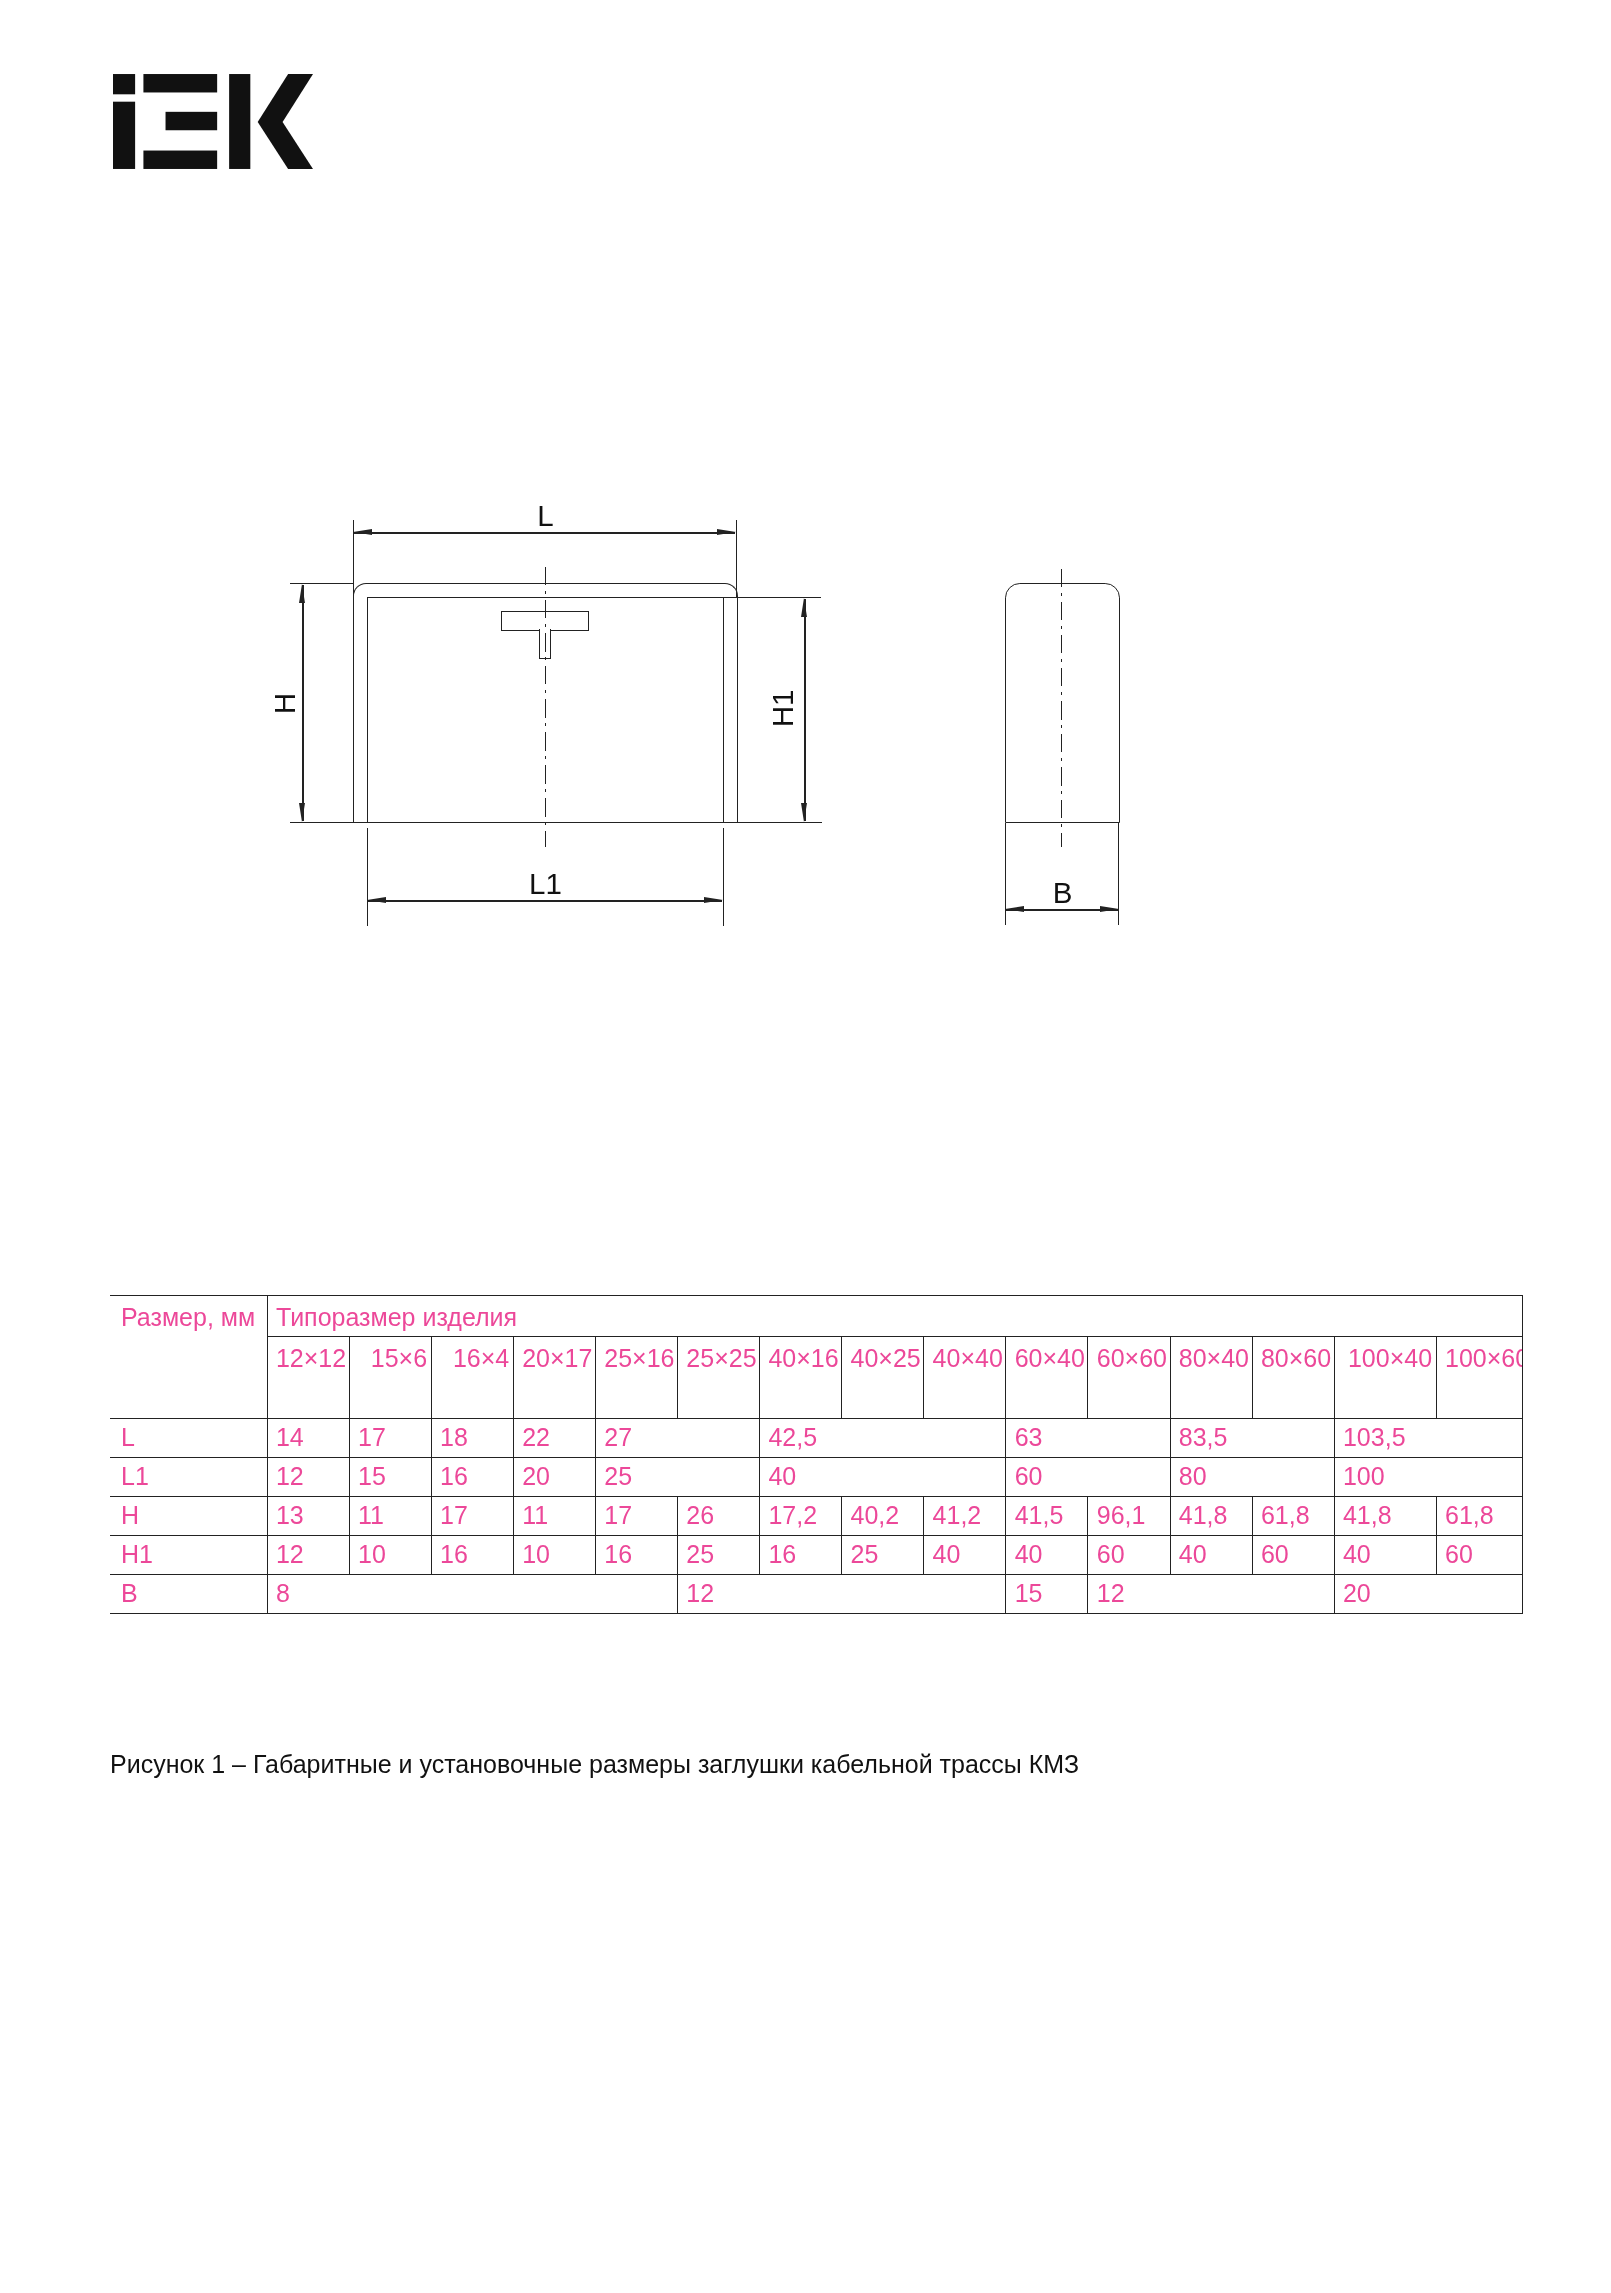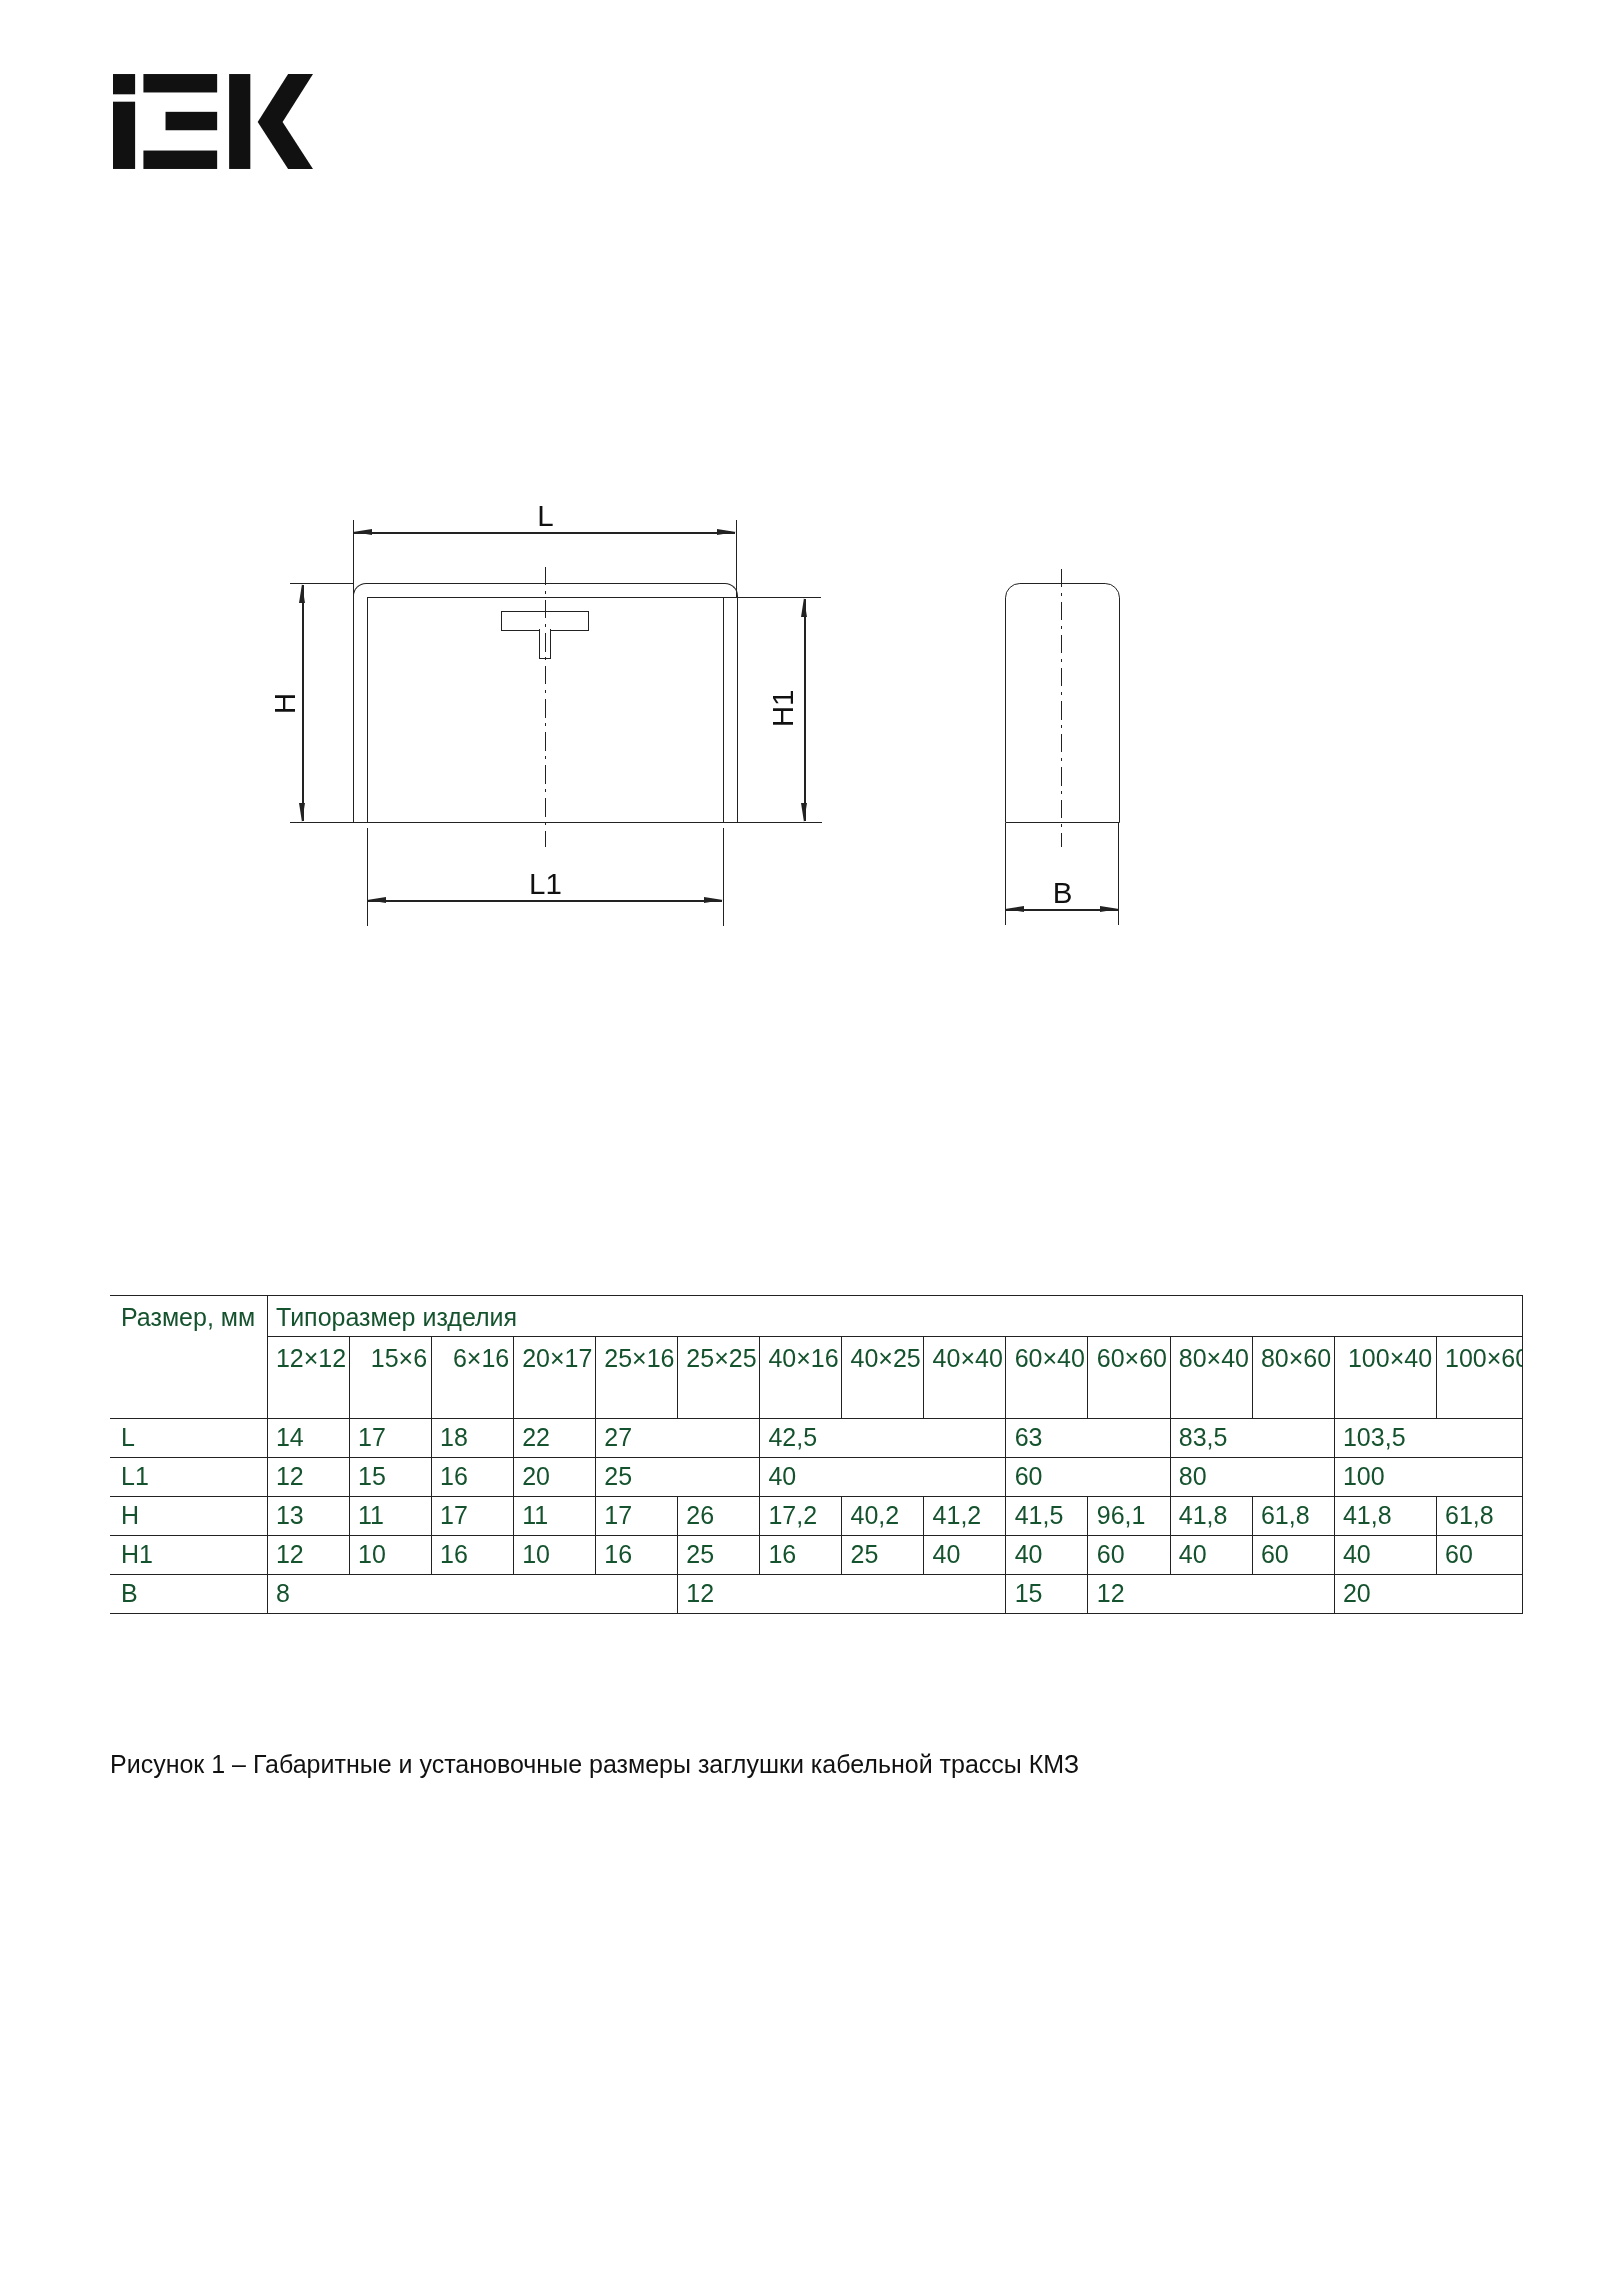--- a/index.html
+++ b/index.html
@@ -38,7 +38,7 @@
   .t-stem{position:absolute;left:539px;top:629px;width:10px;height:29px;border:1.4px solid #222;border-top:none;background:#fff;}
   
   #spec-table{position:absolute;left:110px;top:1295px;border-collapse:collapse;table-layout:fixed;
-              width:1413px;font-size:25px;color:#14532d;border-top:1.4px solid #222;}
+              width:1413px;font-size:25px;color:#ec4899;border-top:1.4px solid #222;}
   #spec-table td{border-right:1.4px solid #222;border-bottom:1.4px solid #222;
                  vertical-align:top;padding:3.7px 3.7px 0 8.3px;overflow:hidden;white-space:nowrap;
                  font-weight:normal;text-align:left;}

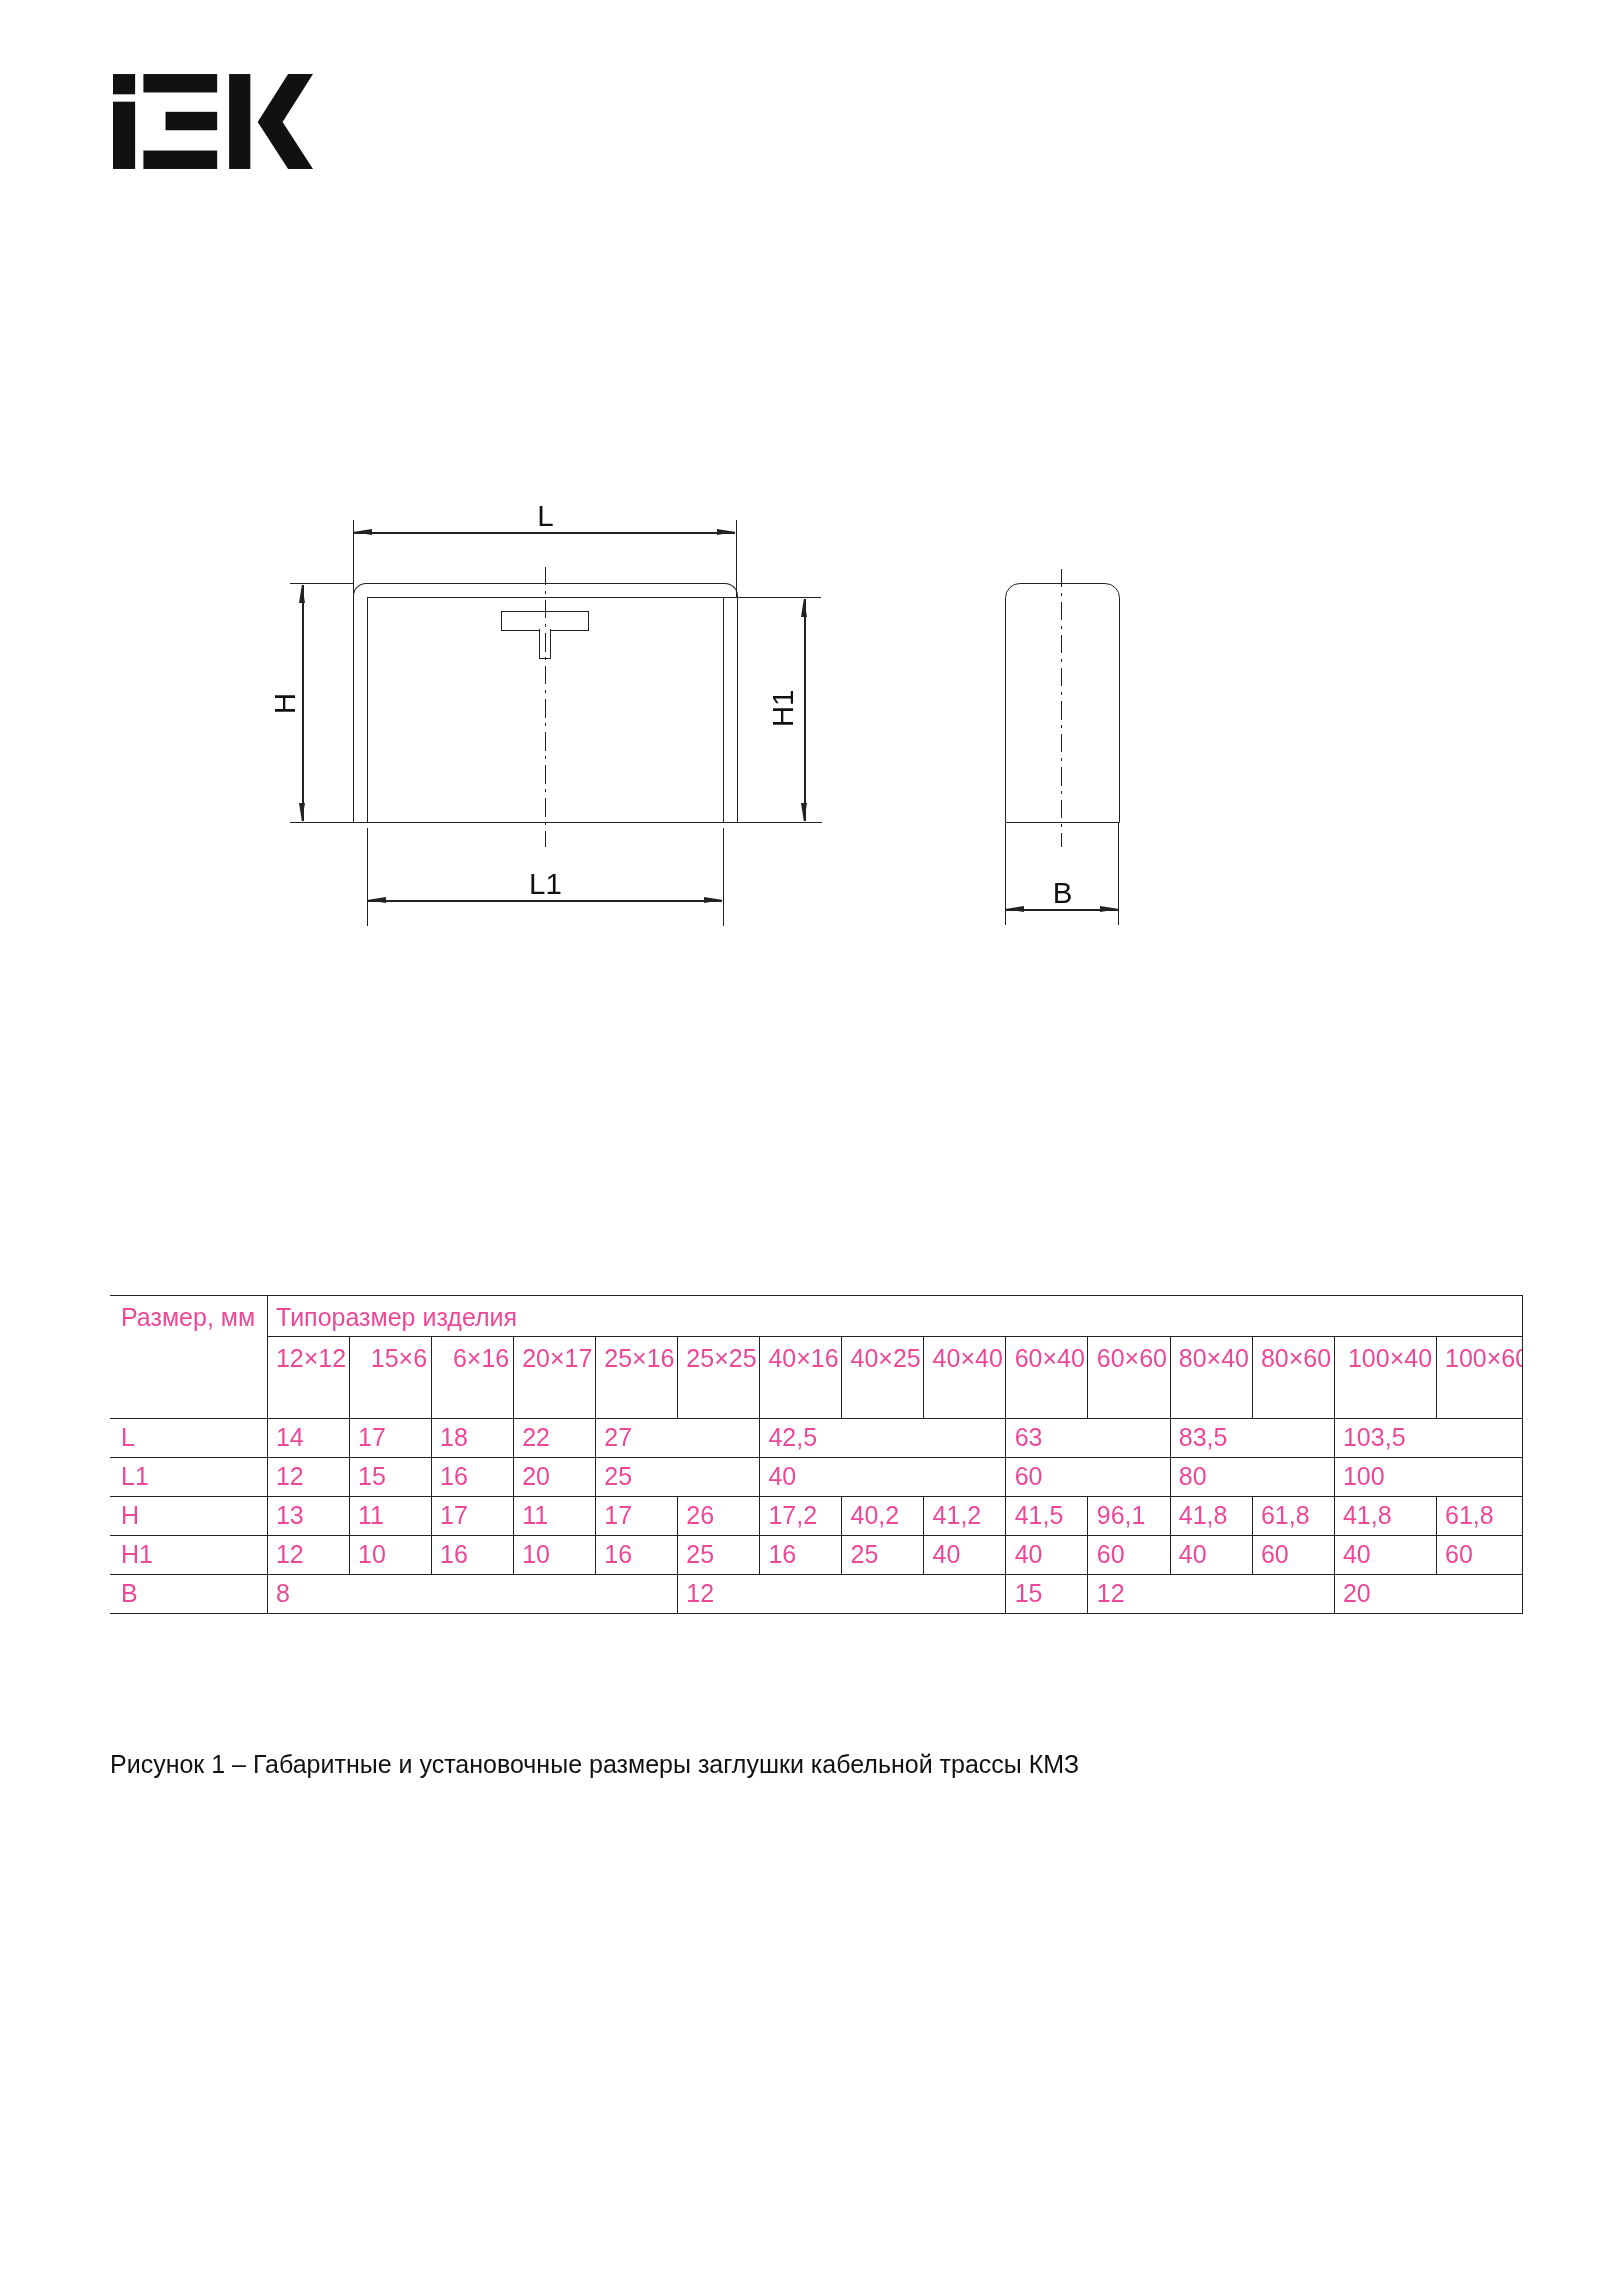--- a/index.html
+++ b/index.html
@@ -151,7 +151,7 @@
   <tr class="hr2">
     <td class="colhead">12×12</td>
     <td class="colhead">15×6</td>
-    <td class="colhead">6×16</td>
+    <td class="colhead">16×4</td>
     <td class="colhead">20×17</td>
     <td class="colhead">25×16</td>
     <td class="colhead">25×25</td>

